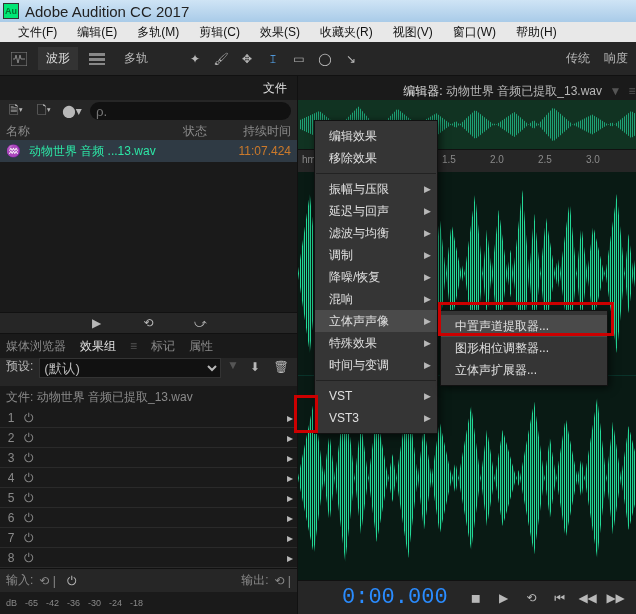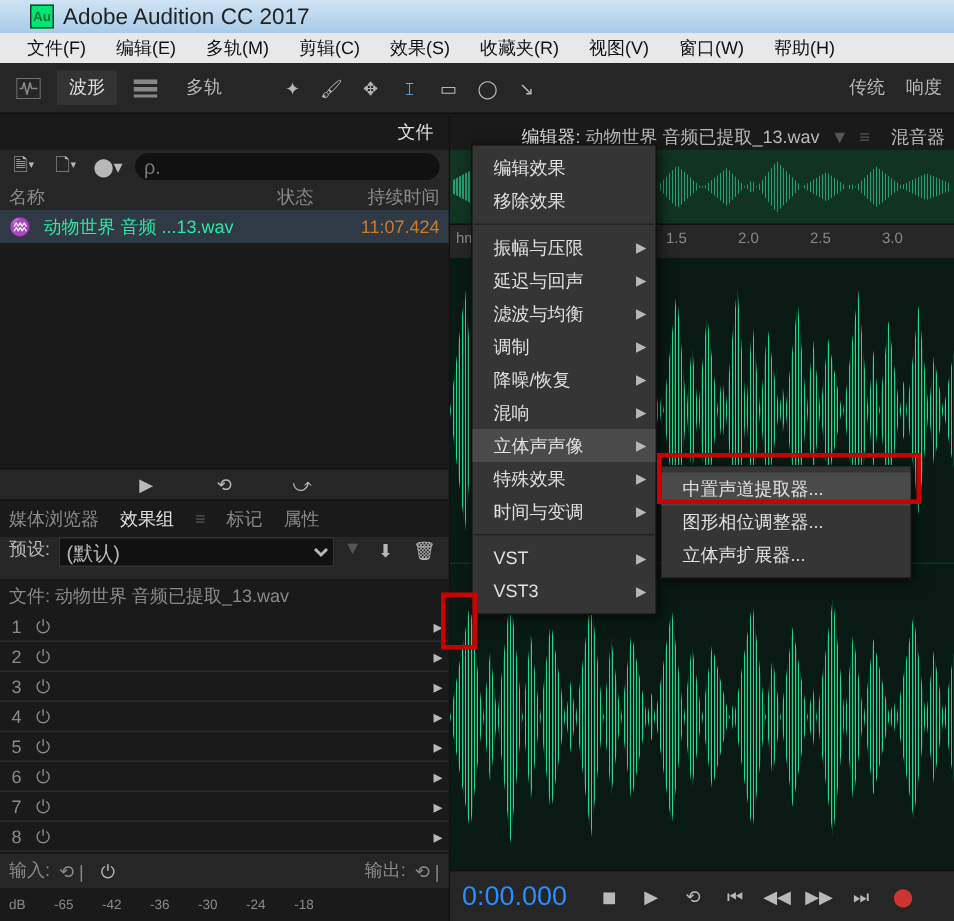--- a/index.html
+++ b/index.html
@@ -24,7 +24,7 @@
   html,body{margin:0;padding:0;}
   body{width:636px;height:614px;background:var(--bg);color:var(--text);font-size:12px;overflow:hidden;position:relative;}
   
-  .titlebar{height:22px;background:linear-gradient(#cfe4f5,#a9cbe8);display:flex;align-items:center;padding:0 20px;color:#222;}
+  .titlebar{height:22px;background:linear-gradient(#cfe4f5,#a9cbe8);display:flex;align-items:center;padding:0 3px;color:#222;}
   .titlebar .logo{width:16px;height:16px;background:#00e676;border:1px solid #333;display:inline-flex;align-items:center;justify-content:center;font-size:9px;font-weight:bold;color:#073;}
   .titlebar .title{margin-left:6px;font-size:15px;}
   

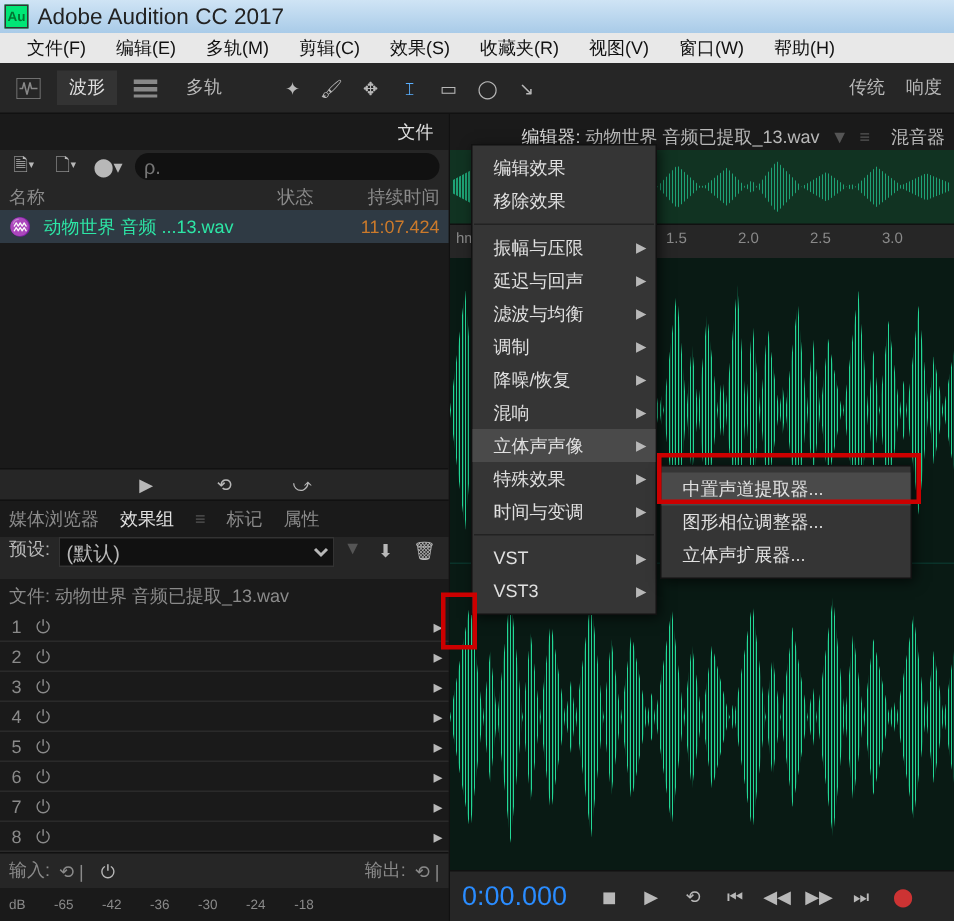--- a/index.html
+++ b/index.html
@@ -329,7 +329,7 @@
 
 </div>
 
-<div class="ctx" style="left:314px;top:96px;width:124px">
+<div class="ctx" style="left:314px;top:120px;width:124px">
   <div class="item">编辑效果</div>
   <div class="item">移除效果</div>
   <div class="sep"></div>

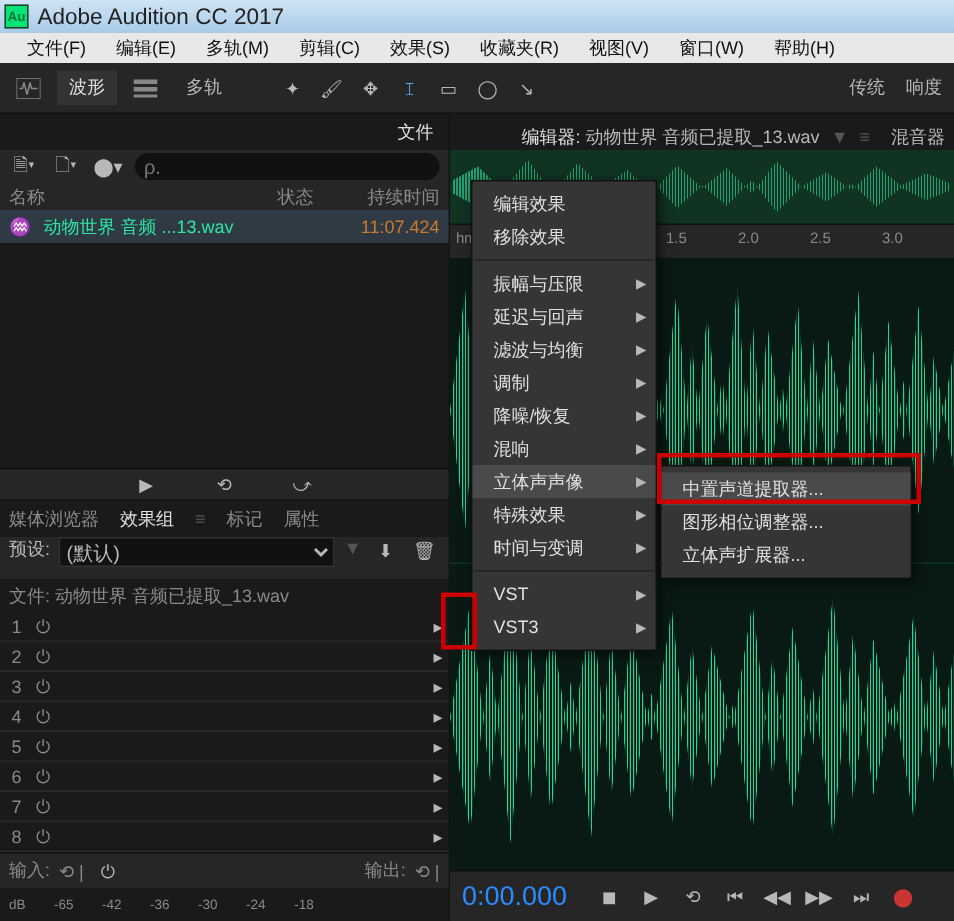--- a/index.html
+++ b/index.html
@@ -73,7 +73,7 @@
   .fx-slot .power{color:var(--text-dim);}
   .fx-slot .arrow{margin-left:auto;color:var(--text);}
   .fx-io{height:24px;background:var(--panel);display:flex;align-items:center;padding:0 6px;gap:6px;color:var(--text-dim);border-top:1px solid var(--border);}
-  .fx-meter{height:22px;background:var(--panel-dark);display:flex;align-items:center;padding:0 6px;gap:19px;font-size:9px;color:var(--text-dim);}
+  .fx-meter{height:22px;background:var(--panel-dark);display:flex;align-items:center;padding:0 6px;gap:8px;font-size:9px;color:var(--text-dim);}
   
   .editor-tabs{height:24px;display:flex;align-items:flex-end;padding:0 6px;gap:14px;background:var(--panel-dark);}
   .editor-title{color:var(--text-bright);flex:1;text-align:right;}

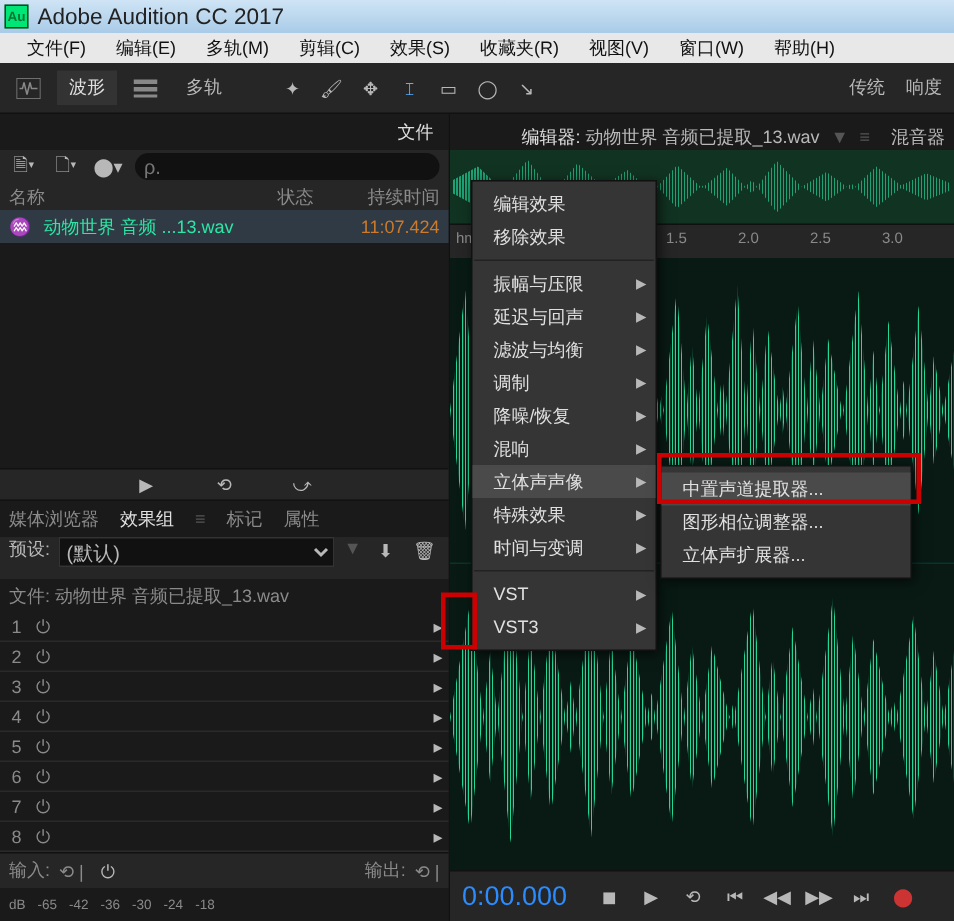--- a/index.html
+++ b/index.html
@@ -95,7 +95,7 @@
   .wave-area .channel.top .wf{clip-path:polygon(0 50%,3% 10%,6% 70%,9% 5%,12% 80%,15% 15%,18% 65%,21% 8%,24% 75%,27% 20%,30% 60%,33% 12%,36% 78%,39% 25%,42% 55%,45% 10%,48% 72%,51% 18%,54% 62%,57% 8%,60% 80%,63% 22%,66% 58%,69% 14%,72% 74%,75% 26%,78% 52%,81% 10%,84% 70%,87% 20%,90% 60%,93% 15%,96% 68%,100% 30%,100% 70%,96% 32%,93% 85%,90% 40%,87% 80%,84% 30%,81% 90%,78% 48%,75% 74%,72% 26%,69% 86%,66% 42%,63% 78%,60% 20%,57% 92%,54% 38%,51% 82%,48% 28%,45% 90%,42% 45%,39% 75%,36% 22%,33% 88%,30% 40%,27% 80%,24% 25%,21% 92%,18% 35%,15% 85%,12% 20%,9% 95%,6% 30%,3% 90%,0 50%);}
   .wave-area .channel.bot .wf{clip-path:polygon(0 50%,4% 12%,8% 72%,12% 8%,16% 78%,20% 18%,24% 62%,28% 10%,32% 76%,36% 22%,40% 58%,44% 14%,48% 74%,52% 26%,56% 54%,60% 12%,64% 70%,68% 20%,72% 60%,76% 10%,80% 78%,84% 24%,88% 56%,92% 16%,96% 72%,100% 28%,100% 72%,96% 28%,92% 84%,88% 44%,84% 76%,80% 22%,76% 90%,72% 40%,68% 80%,64% 30%,60% 88%,56% 46%,52% 74%,48% 26%,44% 86%,40% 42%,36% 78%,32% 24%,28% 90%,24% 38%,20% 82%,16% 22%,12% 92%,8% 28%,4% 88%,0 50%);}
   .transport{height:34px;background:var(--panel);display:flex;align-items:center;padding:0 8px;gap:4px;border-top:1px solid var(--border);}
-  .timecode{font-family:Liberation Sans, sans-serif;font-size:18px;color:var(--timecode);margin-right:12px;}
+  .timecode{font-family:Liberation Mono, monospace;font-size:22px;color:var(--timecode);margin-right:12px;margin-left:36px;}
   .tbtn{width:24px;height:20px;display:inline-flex;align-items:center;justify-content:center;color:var(--text);}
   
   .ctx{position:absolute;background:var(--menu);border:1px solid #111;box-shadow:2px 2px 8px rgba(0,0,0,.6);padding:4px 0;z-index:50;}

